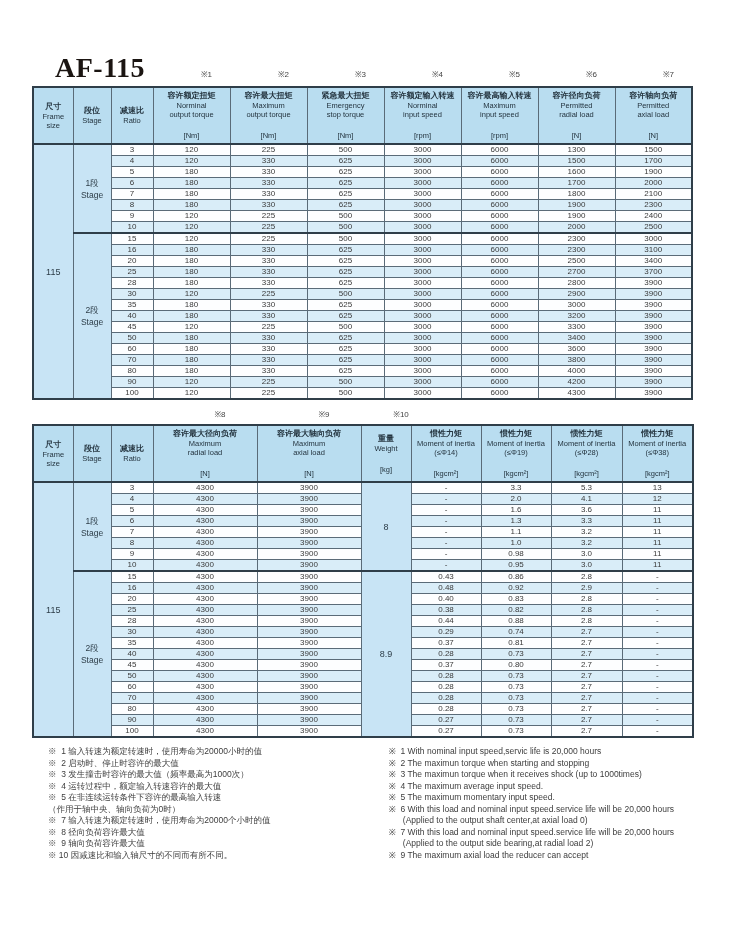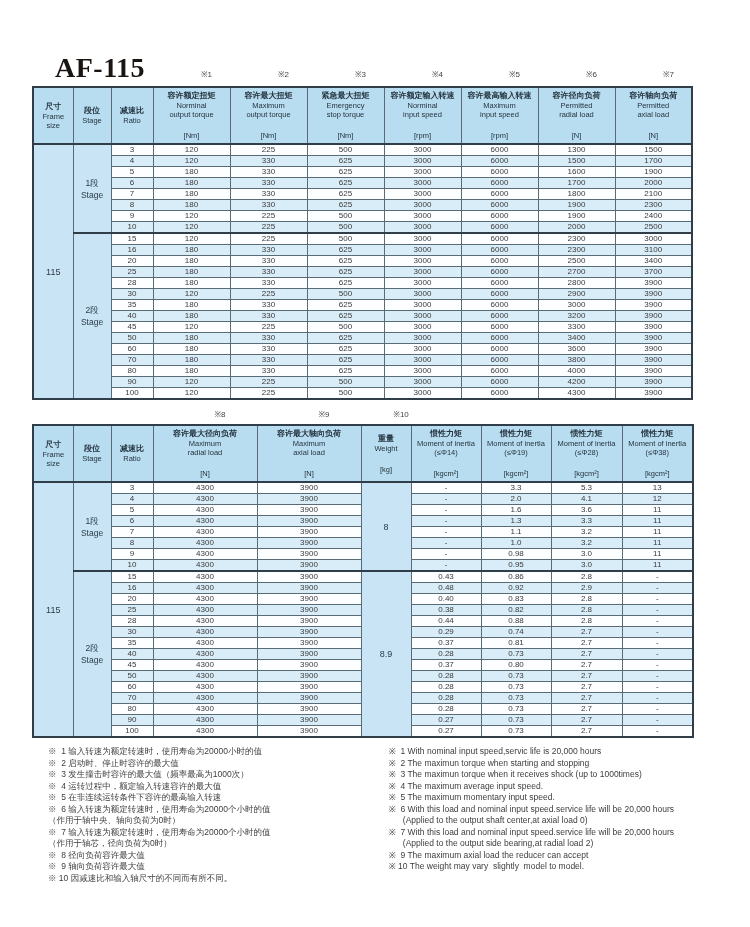--- a/index.html
+++ b/index.html
@@ -675,7 +675,6 @@
         <div class="fn-line">※  3 发生撞击时容许的最大值（频率最高为1000次）</div>
         <div class="fn-line">※  4 运转过程中，额定输入转速容许的最大值</div>
         <div class="fn-line">※  5 在非连续运转条件下容许的最高输入转速</div>
-        <div class="fn-line">※  6 输入转速为额定转速时，使用寿命为20000个小时的值</div>
         <div class="fn-line">（作用于轴中央、轴向负荷为0时）</div>
         <div class="fn-line">※  7 输入转速为额定转速时，使用寿命为20000个小时的值</div>
         <div class="fn-line">（作用于轴芯，径向负荷为0时）</div>

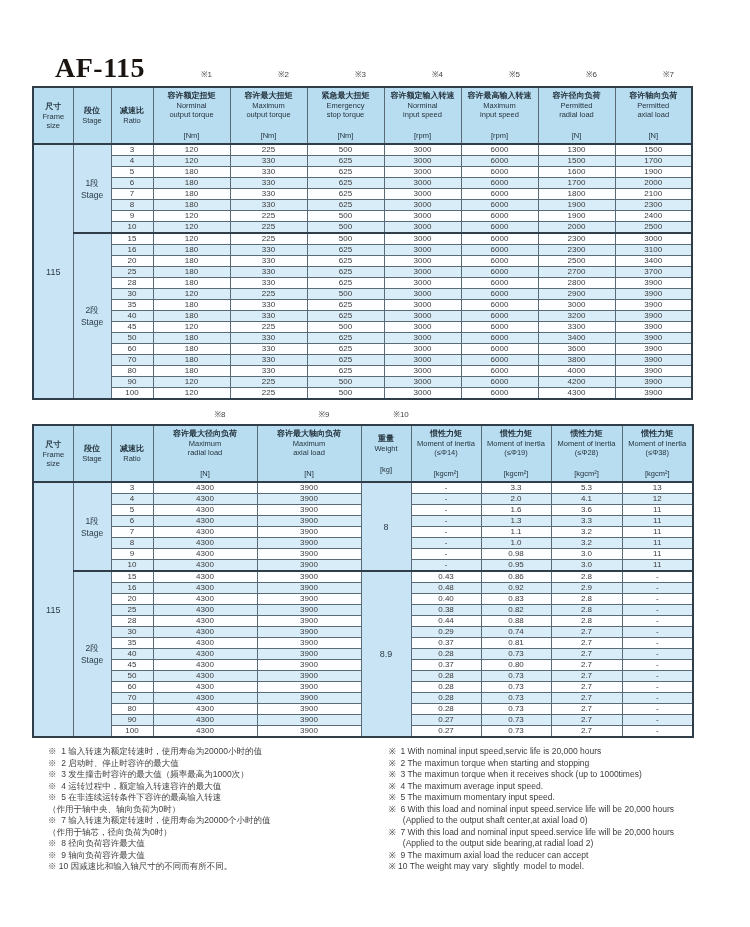--- a/index.html
+++ b/index.html
@@ -677,7 +677,6 @@
         <div class="fn-line">※  5 在非连续运转条件下容许的最高输入转速</div>
         <div class="fn-line">（作用于轴中央、轴向负荷为0时）</div>
         <div class="fn-line">※  7 输入转速为额定转速时，使用寿命为20000个小时的值</div>
-        <div class="fn-line">（作用于轴芯，径向负荷为0时）</div>
         <div class="fn-line">※  8 径向负荷容许最大值</div>
         <div class="fn-line">※  9 轴向负荷容许最大值</div>
         <div class="fn-line">※ 10 因减速比和输入轴尺寸的不同而有所不同。</div>

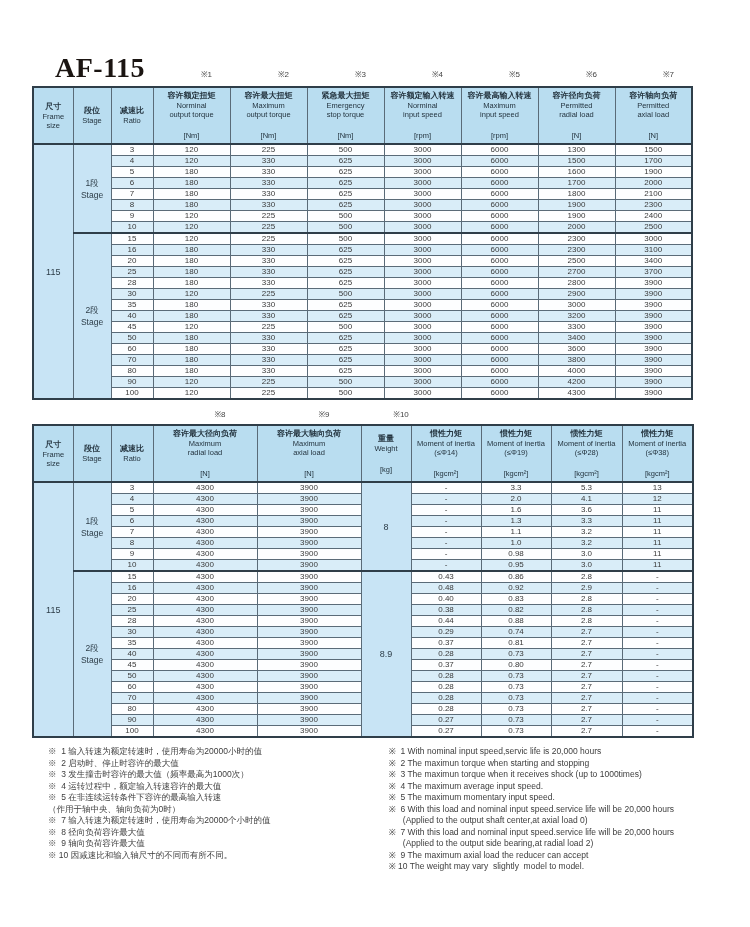--- a/index.html
+++ b/index.html
@@ -692,7 +692,6 @@
         <div class="fn-line">※  7 With this load and nominal input speed.service life will be 20,000 hours</div>
         <div class="fn-line">      (Applied to the output side bearing,at radial load 2)</div>
         <div class="fn-line">※  9 The maximum axial load the reducer can accept</div>
-        <div class="fn-line">※ 10 The weight may vary  slightly  model to model.</div>
       </div>
   </div>
 </div>

